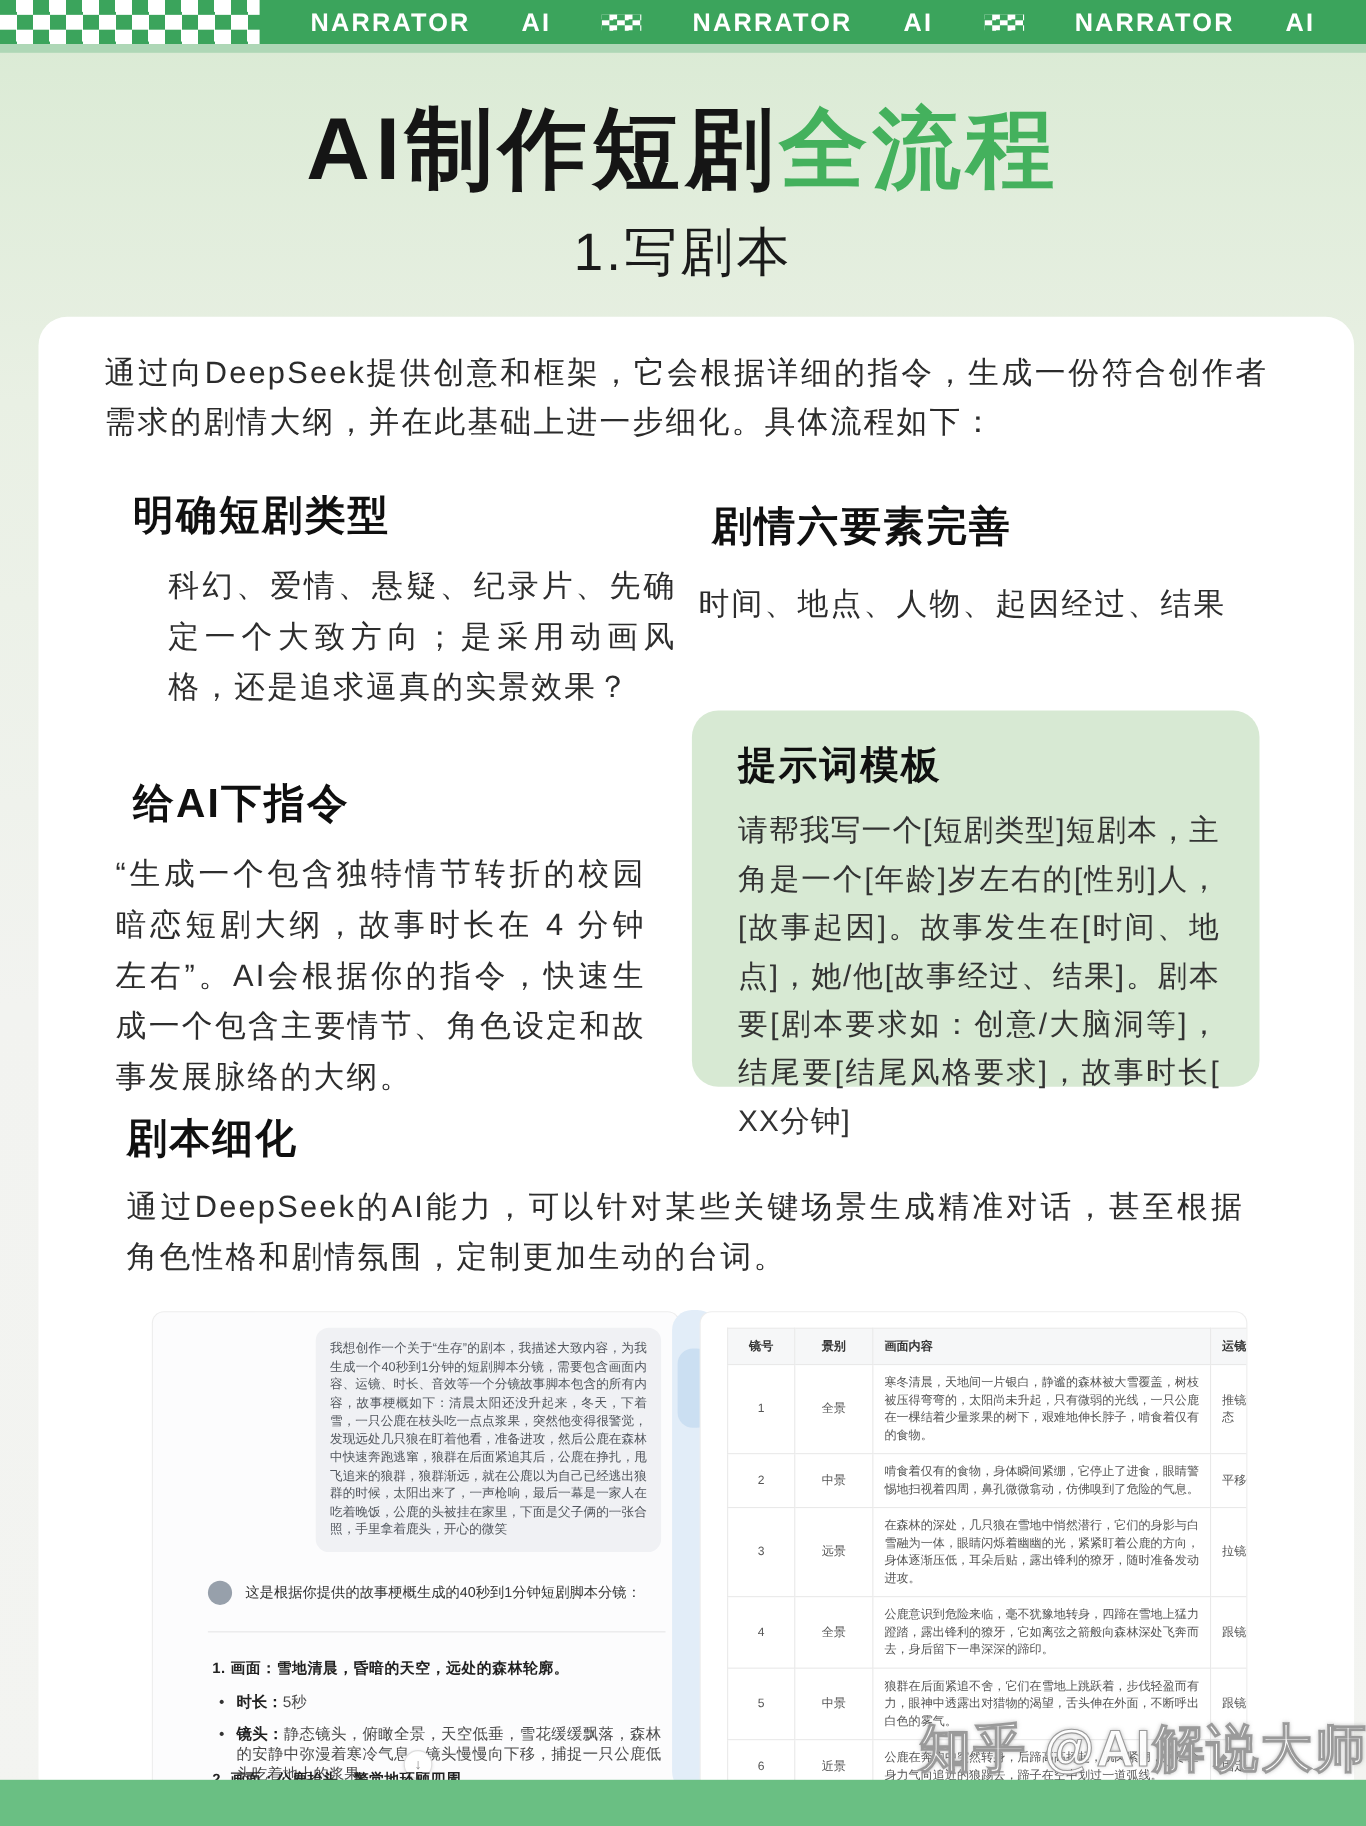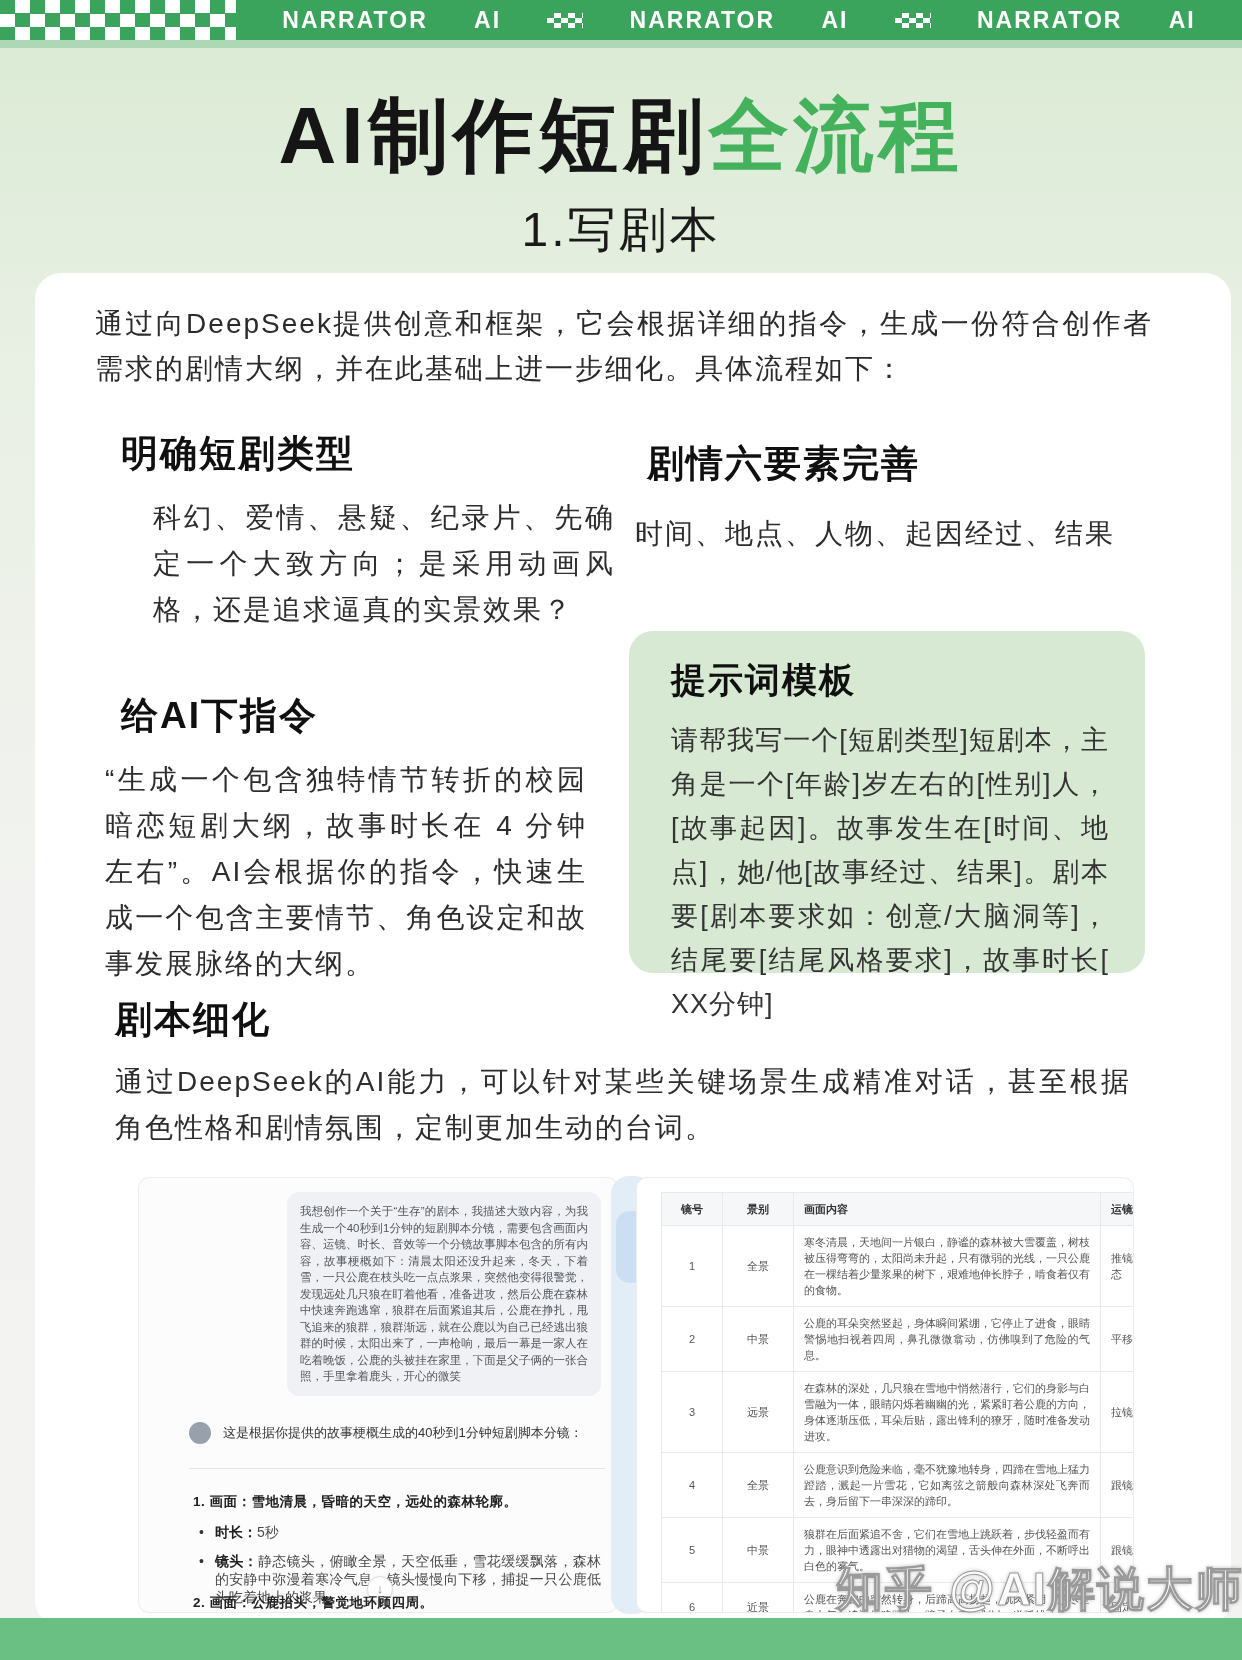--- a/index.html
+++ b/index.html
@@ -28,7 +28,7 @@
   .subtitle{position:absolute;left:0;top:206px;width:1242px;text-align:center;
     font-size:48px;font-weight:400;letter-spacing:3px;color:#1a1a1a;line-height:1;}
   
-  .card{position:absolute;left:35px;top:273px;width:1196px;height:1353px;background:#ffffff;border-radius:26px;}
+  .card{position:absolute;left:35px;top:288px;width:1196px;height:1353px;background:#ffffff;border-radius:26px;}
   .intro{position:absolute;left:60px;top:28px;width:1058px;font-size:28px;line-height:45px;
     letter-spacing:2px;color:#2b2b2b;text-align:justify;}
   .h2{position:absolute;font-size:37px;font-weight:900;letter-spacing:2px;color:#101010;line-height:1;}

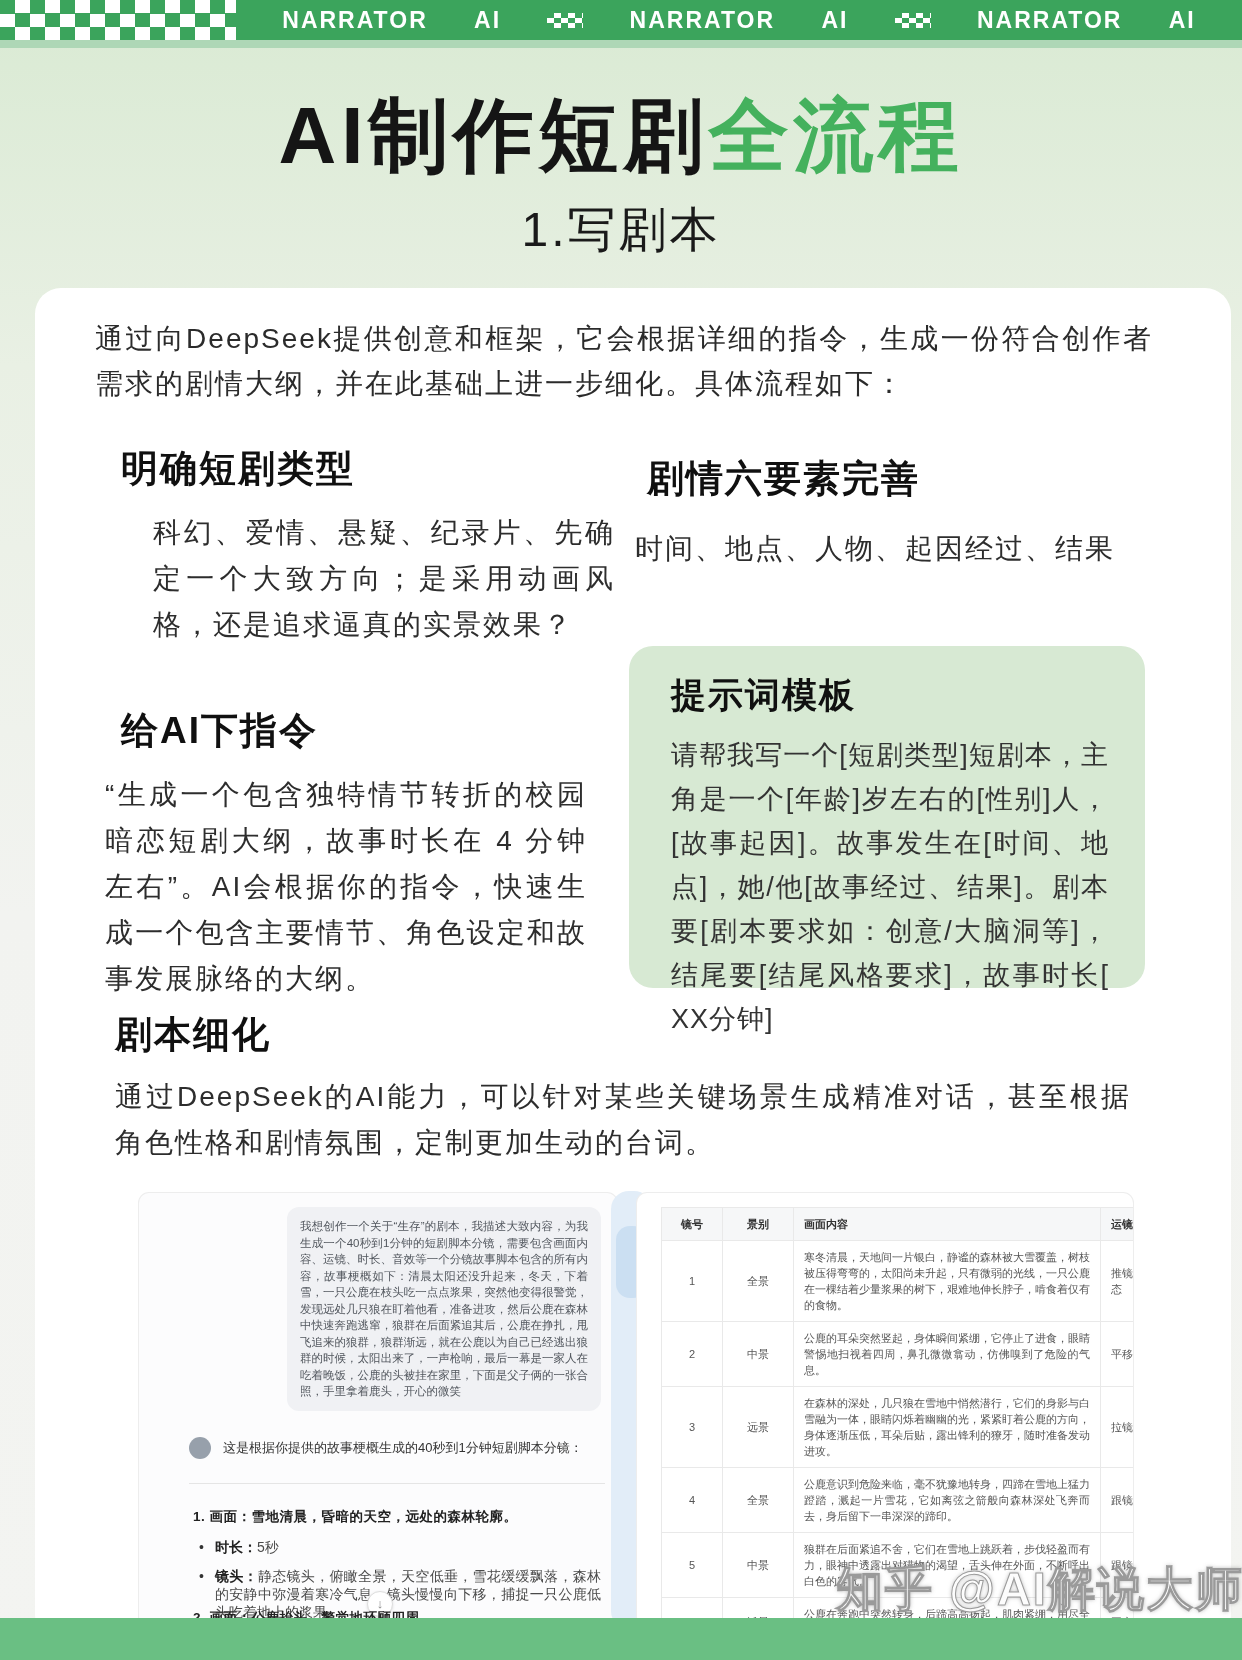--- a/index.html
+++ b/index.html
@@ -165,7 +165,7 @@
         <tr>
           <td class="c-no">2</td>
           <td class="c-shot">中景</td>
-          <td class="c-content">公鹿的耳朵突然竖起，身体瞬间紧绷，它停止了进食，眼睛警惕地扫视着四周，鼻孔微微翕动，仿佛嗅到了危险的气息。</td>
+          <td class="c-content">啃食着仅有的食物，身体瞬间紧绷，它停止了进食，眼睛警惕地扫视着四周，鼻孔微微翕动，仿佛嗅到了危险的气息。</td>
           <td class="c-camera">平移镜头从公鹿的正面缓</td>
         </tr>
         <tr>

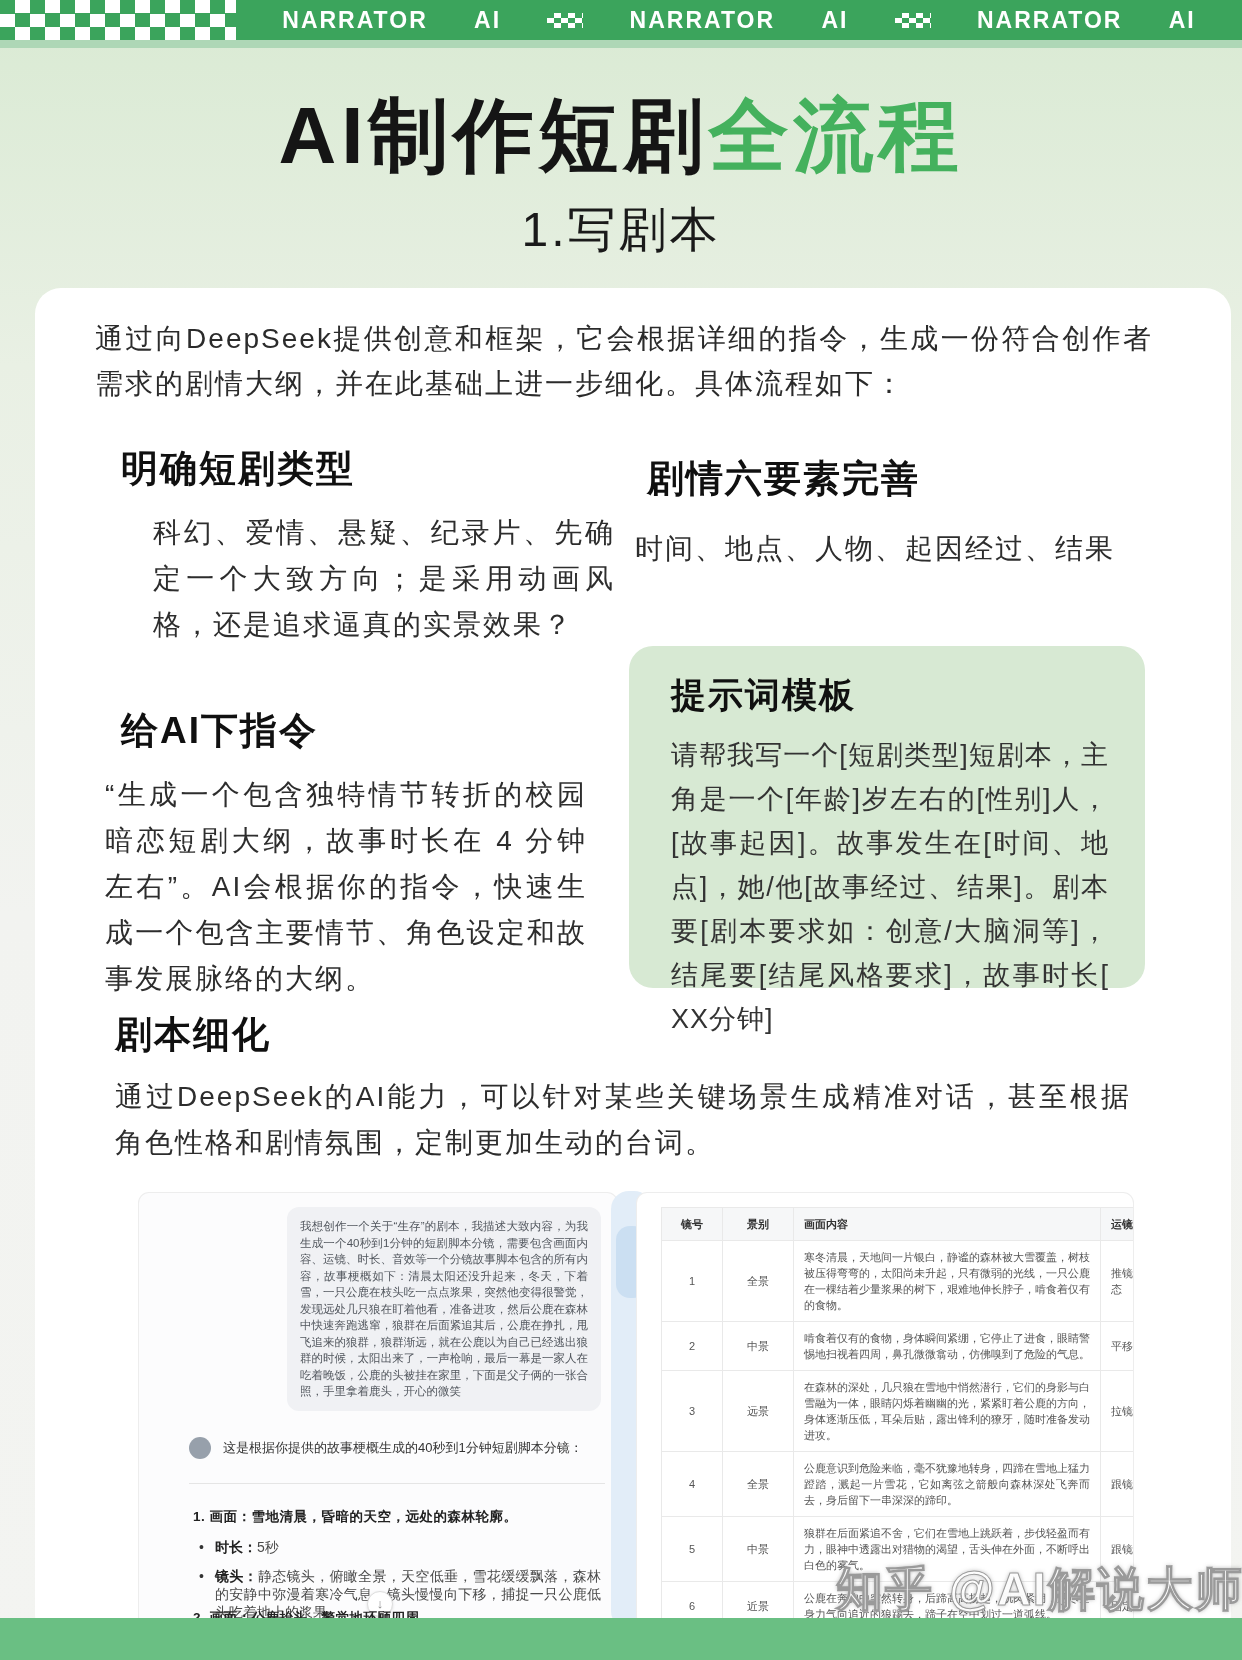--- a/index.html
+++ b/index.html
@@ -177,7 +177,7 @@
         <tr>
           <td class="c-no">4</td>
           <td class="c-shot">全景</td>
-          <td class="c-content">公鹿意识到危险来临，毫不犹豫地转身，四蹄在雪地上猛力蹬踏，溅起一片雪花，它如离弦之箭般向森林深处飞奔而去，身后留下一串深深的蹄印。</td>
+          <td class="c-content">公鹿意识到危险来临，毫不犹豫地转身，四蹄在雪地上猛力蹬踏，露出锋利的獠牙，它如离弦之箭般向森林深处飞奔而去，身后留下一串深深的蹄印。</td>
           <td class="c-camera">跟镜头快速跟拍公鹿逃</td>
         </tr>
         <tr>

